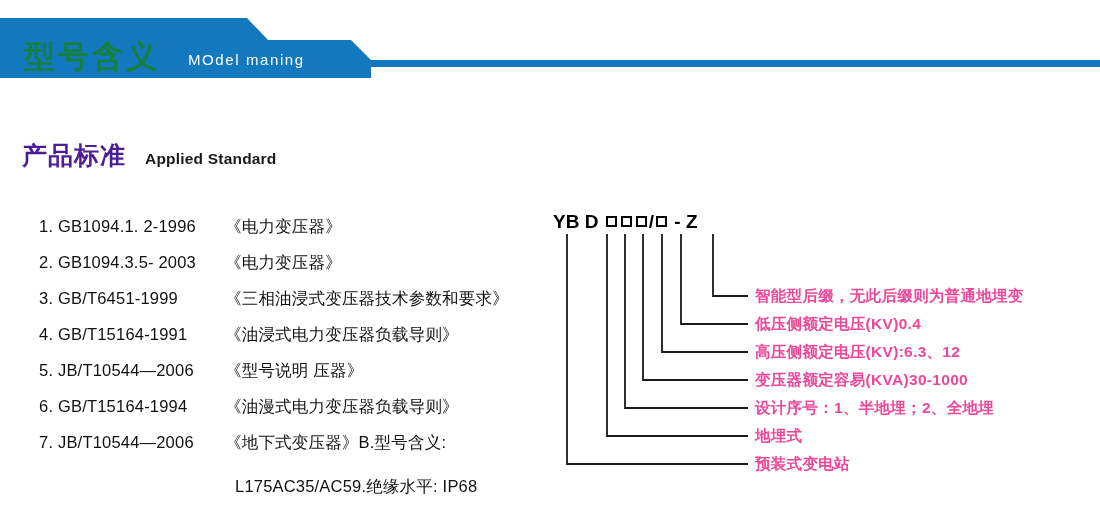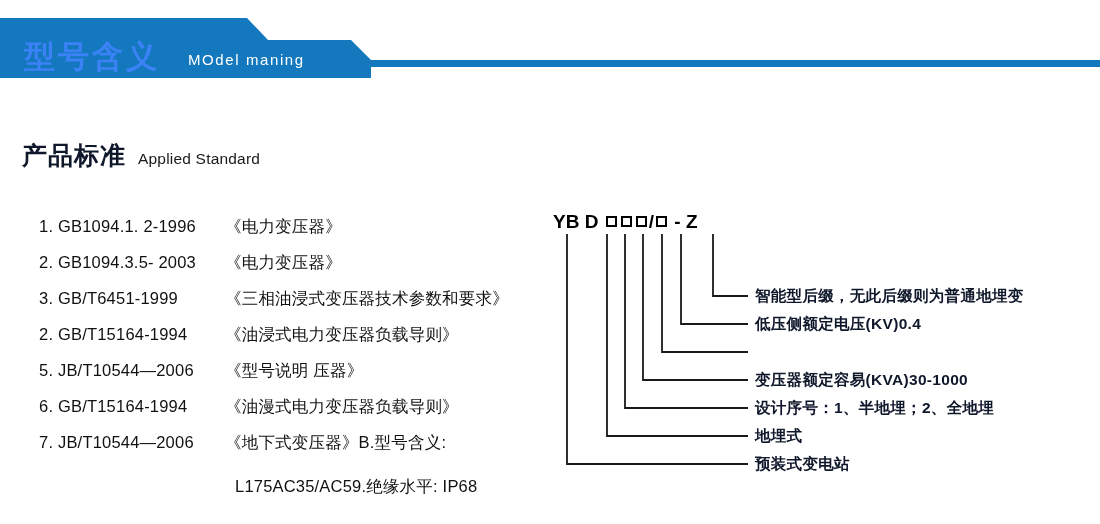--- a/index.html
+++ b/index.html
@@ -30,7 +30,7 @@
     left: 24px; top: 22px;
     font-size: 31px;
     font-weight: 700;
-    color: #3b82f6;
+    color: #15803d;
     letter-spacing: 3px;
     line-height: 34px;
     white-space: nowrap;

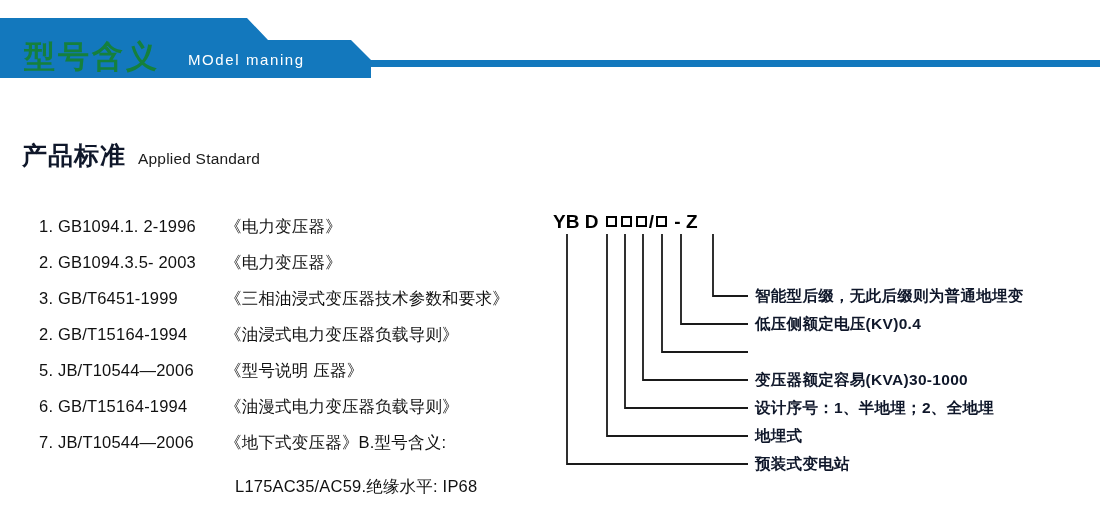--- a/index.html
+++ b/index.html
@@ -55,7 +55,7 @@
   .sec-head .cn {
     font-size: 25px;
     font-weight: 700;
-    color: #0f172a;
+    color: #4c1d95;
     letter-spacing: 1px;
     vertical-align: baseline;
   }

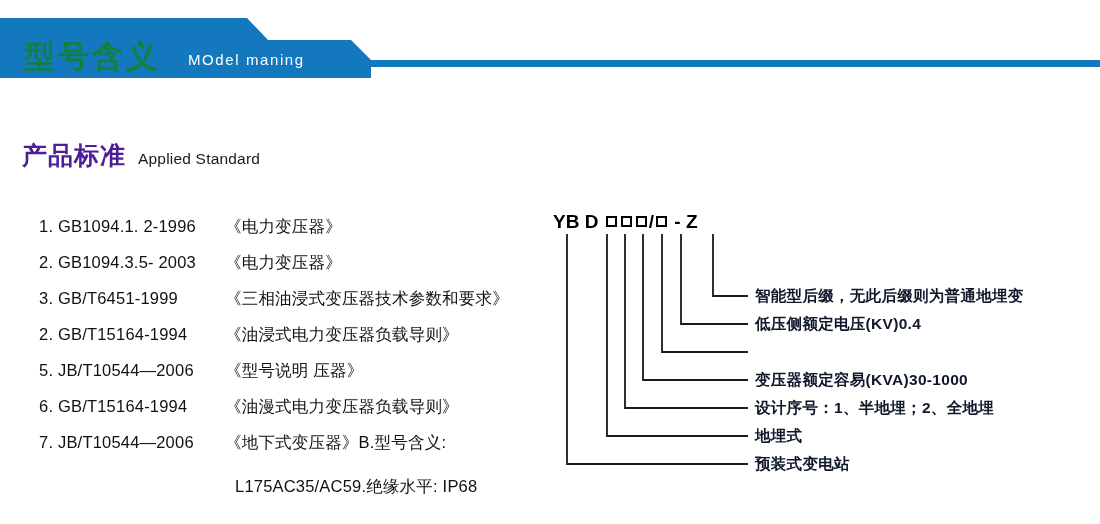--- a/index.html
+++ b/index.html
@@ -61,10 +61,10 @@
   }
   .sec-head .en {
     font-size: 15.5px;
-    font-weight: 400;
+    font-weight: 700;
     color: #1a1a1a;
     letter-spacing: 0.2px;
-    margin-left: 12px;
+    margin-left: 19px;
     vertical-align: baseline;
   }
   #head-left  { left: 22px;  top: 140px; }

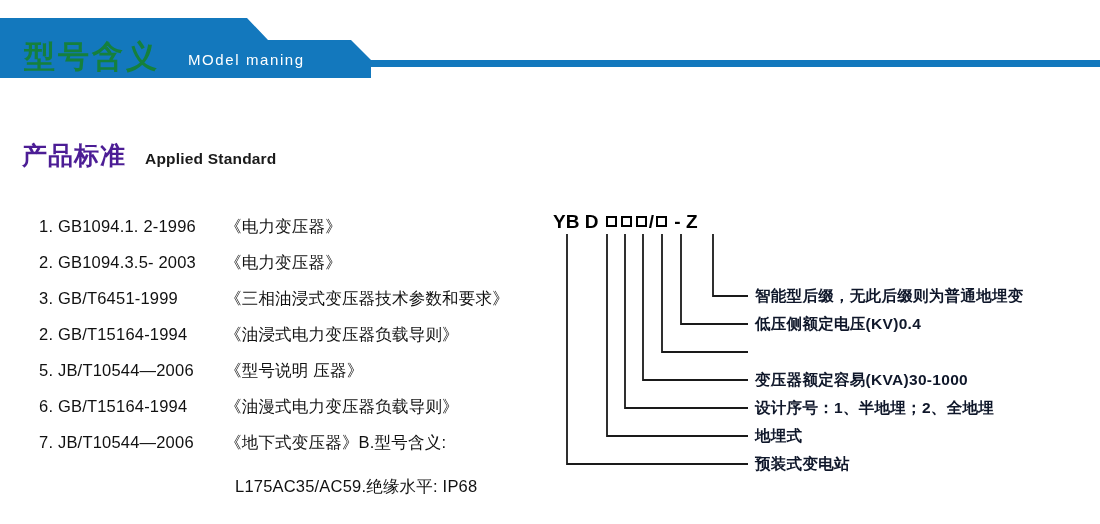--- a/index.html
+++ b/index.html
@@ -139,7 +139,7 @@
     left: 210px;
     font-size: 15.5px;
     font-weight: 700;
-    color: #0f172a;
+    color: #ec4899;
     white-space: nowrap;
     letter-spacing: 0.3px;
     line-height: 18px;

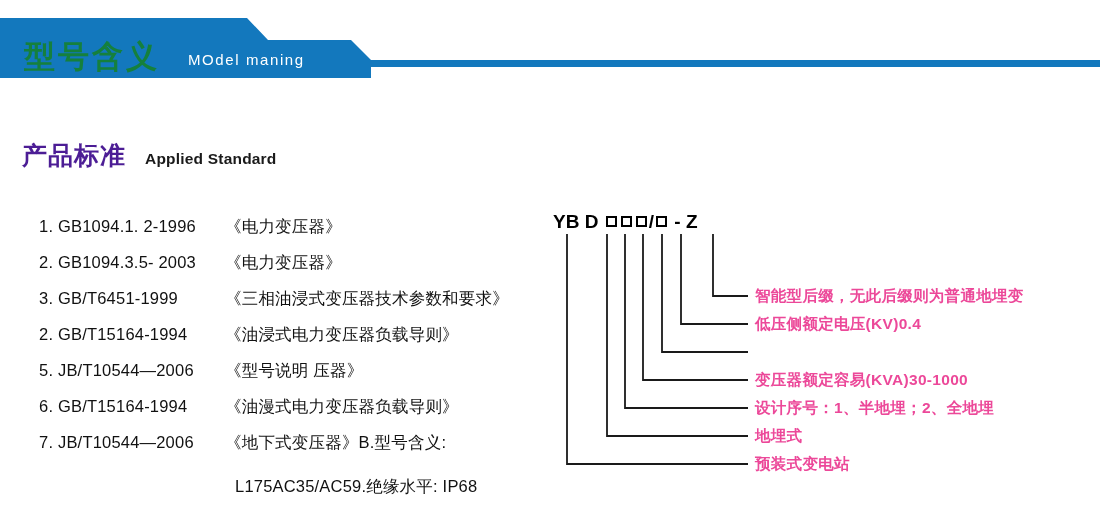--- a/index.html
+++ b/index.html
@@ -178,7 +178,7 @@
         <span class="name">《三相油浸式变压器技术参数和要求》</span>
       </div>
       <div class="std-row">
-        <span class="code">2. GB/T15164-1994</span>
+        <span class="code">4. GB/T15164-1991</span>
         <span class="name">《油浸式电力变压器负载导则》</span>
       </div>
       <div class="std-row">

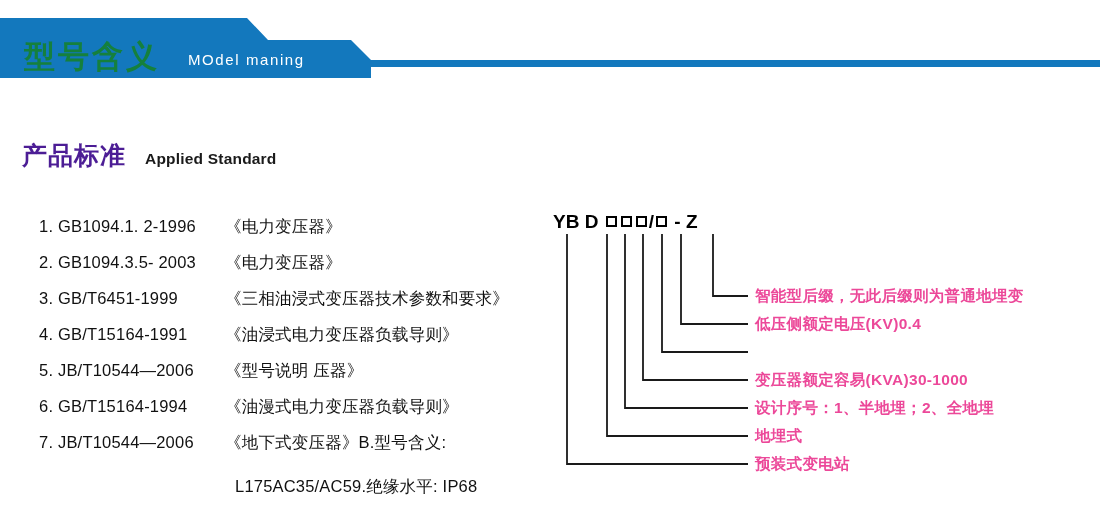--- a/index.html
+++ b/index.html
@@ -209,6 +209,7 @@
       </svg>
   <div class="leader-label" style="top: 79px;">智能型后缀，无此后缀则为普通地埋变</div>
       <div class="leader-label" style="top: 107px;">低压侧额定电压(KV)0.4</div>
+      <div class="leader-label" style="top: 135px;">高压侧额定电压(KV):6.3、12</div>
       <div class="leader-label" style="top: 163px;">变压器额定容易(KVA)30-1000</div>
       <div class="leader-label" style="top: 191px;">设计序号：1、半地埋；2、全地埋</div>
       <div class="leader-label" style="top: 219px;">地埋式</div>

